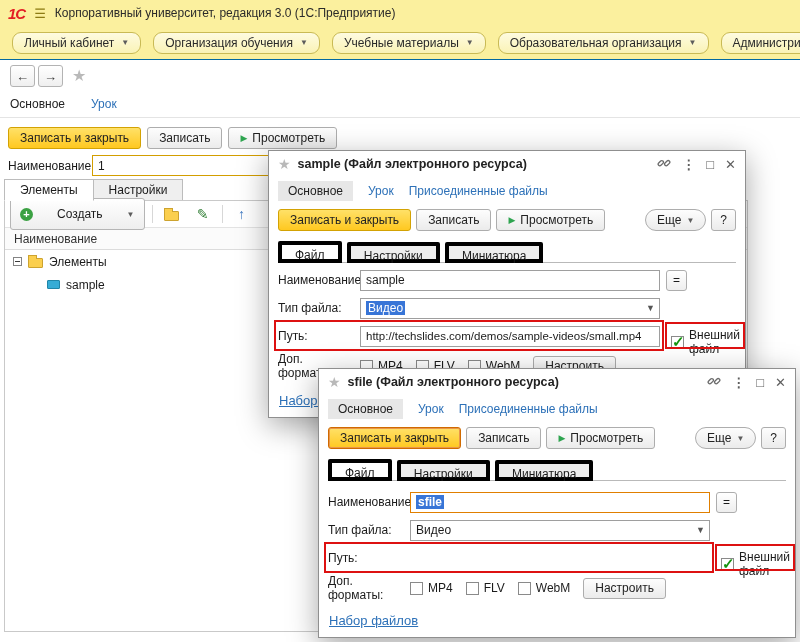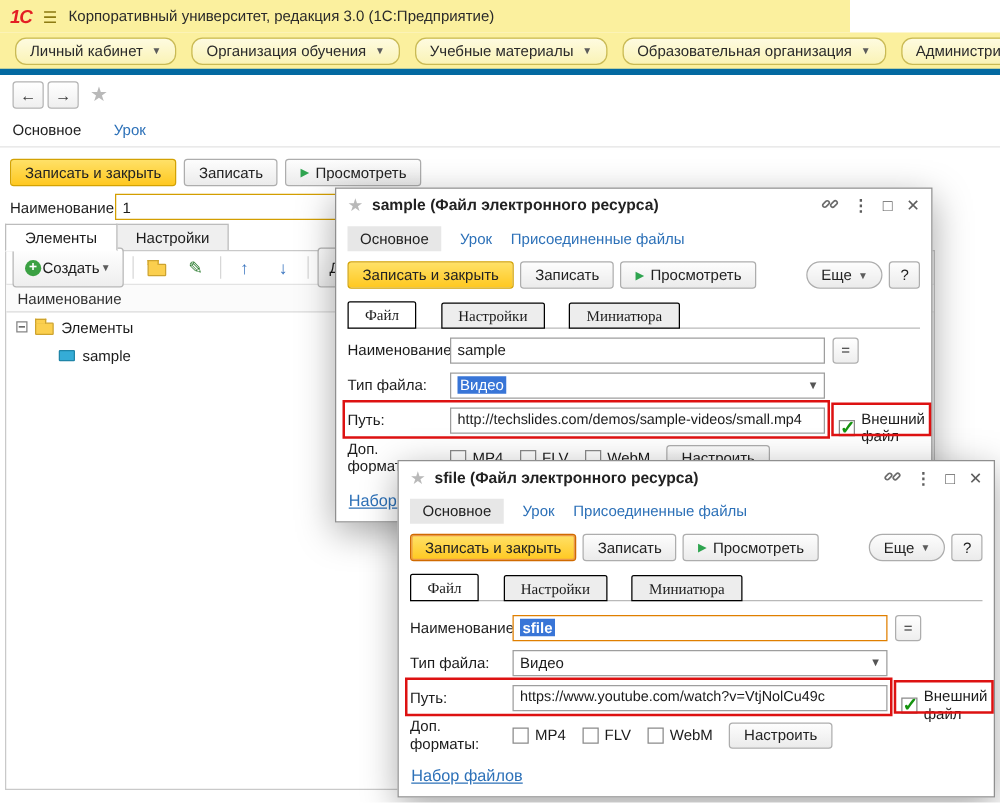--- a/index.html
+++ b/index.html
@@ -8,7 +8,7 @@
   #screen { position:relative; width:800px; height:642px; background:#fff; overflow:hidden; }
 
   
-  .titlebar { position:absolute; left:0; top:0; width:680px; height:26px; background:#fbf09e;
+  .titlebar { position:absolute; left:0; top:0; width:800px; height:26px; background:#fbf09e;
               display:flex; align-items:center; gap:9px; padding:0 8px; }
   .logo { color:#e31e24; font-weight:bold; font-style:italic; font-size:15px; letter-spacing:-1px; }
   .burger { color:#8d7b13; font-size:13px; }

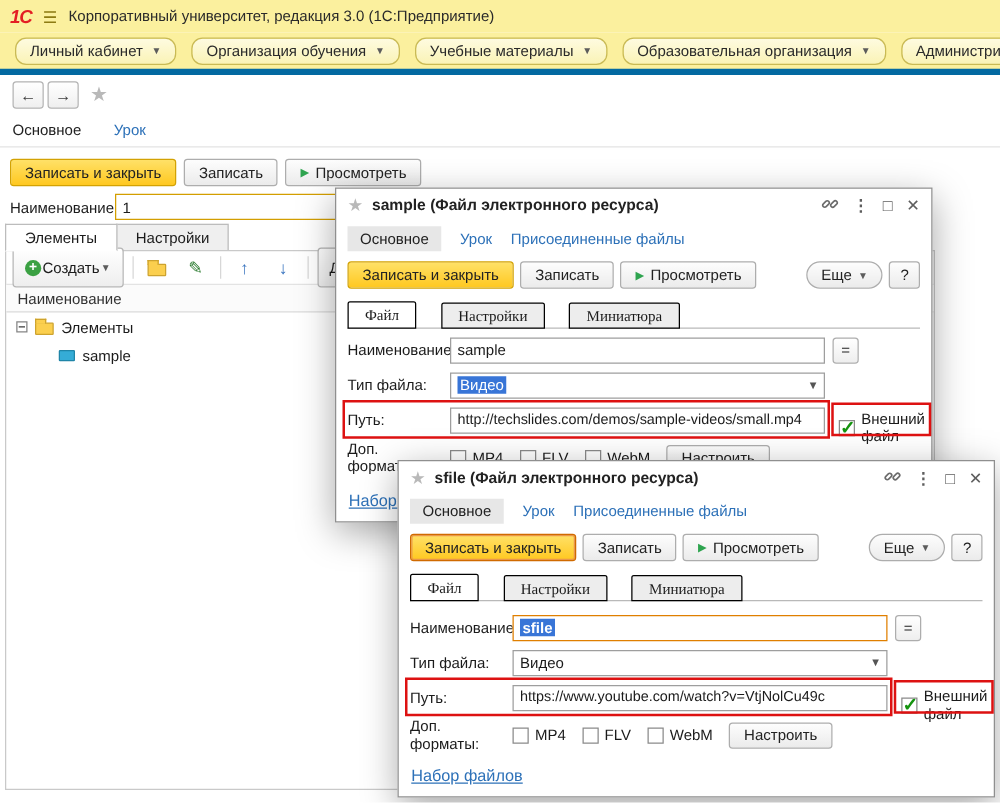--- a/index.html
+++ b/index.html
@@ -15,7 +15,7 @@
   .app-title { font-size:12px; color:#2a2a2a; }
 
   .menubar { position:absolute; left:0; top:26px; width:800px; height:34px; background:#fbf09e;
-             display:flex; align-items:center; gap:12px; padding:0 12px; border-bottom:5px solid #0369a1; }
+             display:flex; align-items:center; gap:12px; padding:0 12px; border-bottom:1px solid #0369a1; }
   .menu-btn { height:22px; display:inline-flex; align-items:center; gap:7px; padding:0 11px;
               background:linear-gradient(#fefbe0,#faf3b6); border:1px solid #c9ba55; border-radius:9px;
               color:#2a2a2a; cursor:pointer; white-space:nowrap; }

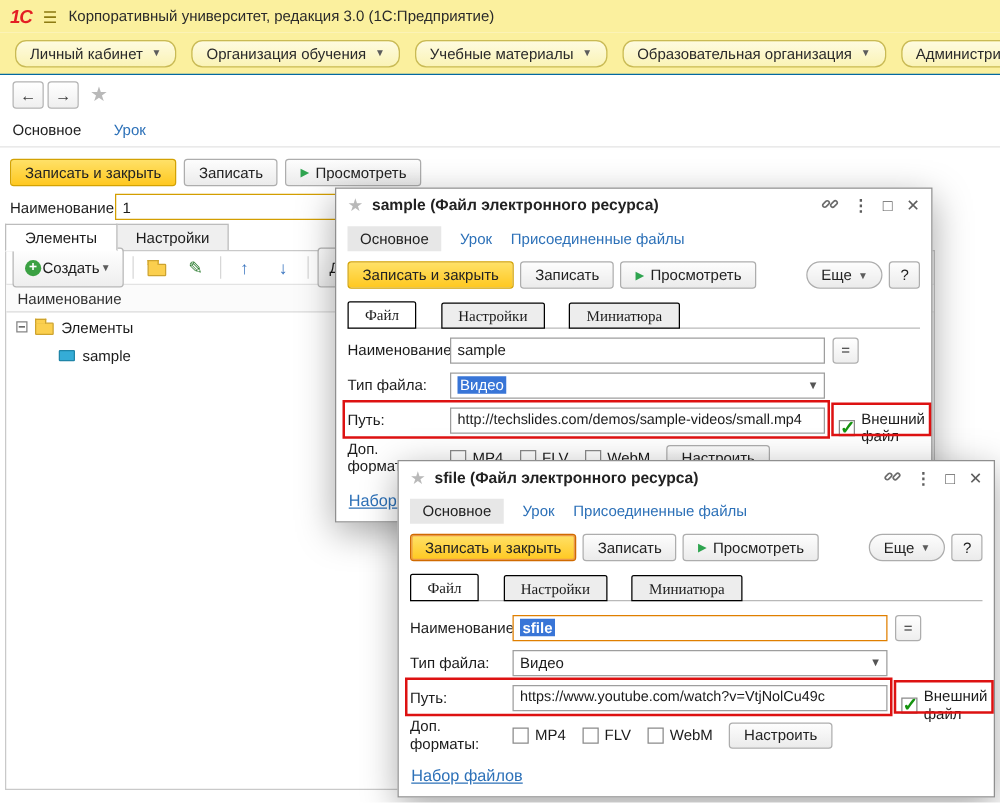--- a/index.html
+++ b/index.html
@@ -54,7 +54,7 @@
 
   .panel { position:absolute; left:4px; top:200px; width:744px; height:432px; border:1px solid #c9c9c9; background:#fff; }
   .toolbar { height:27px; display:flex; align-items:center; gap:7px; padding:0 5px; border-bottom:1px solid #e3e3e3; }
-  .tool-btn { height:32px; display:inline-flex; align-items:center; gap:1px; padding:0 9px;
+  .tool-btn { height:32px; display:inline-flex; align-items:center; gap:24px; padding:0 9px;
               background:linear-gradient(#fff,#eee); border:1px solid #b5b5b5; border-radius:3px; cursor:pointer; }
   .vsep { width:1px; height:18px; background:#d7d7d7; }
   .icon-btn { width:24px; height:21px; display:inline-flex; align-items:center; justify-content:center; cursor:pointer; }

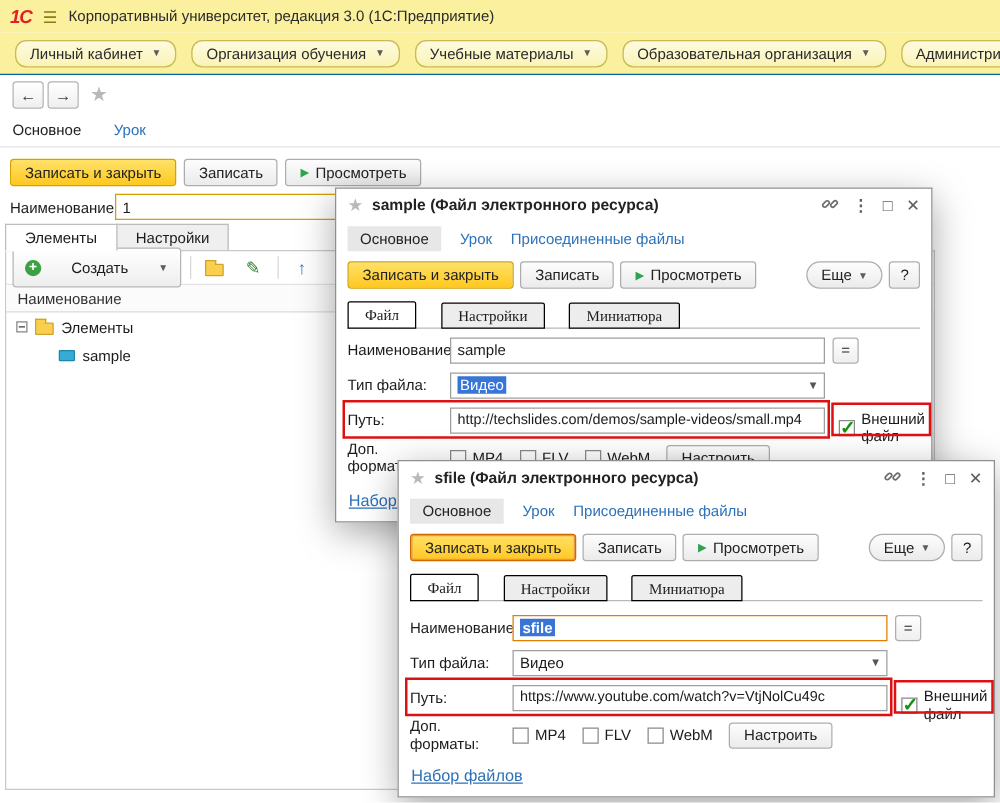--- a/index.html
+++ b/index.html
@@ -92,8 +92,8 @@
   .push-right { margin-left:auto;border-radius:11px; }
 
   .file-tabs { position:absolute; left:9px; top:90px; right:9px; height:22px; border-bottom:1px solid #b9b9b9; }
-  .ftab { display:inline-block; height:21px; line-height:20px; padding:0 13px; border:1px solid #000000;
-          background:#ededed; margin-right:16px; border-radius:2px 2px 0 0; vertical-align:bottom;font-family:Liberation Serif, serif; }
+  .ftab { display:inline-block; height:21px; line-height:20px; padding:0 13px; border:4px solid #000000;
+          background:#ededed; margin-right:2px; border-radius:2px 2px 0 0; vertical-align:bottom; }
   .ftab.active { background:#fff; height:22px; line-height:21px; position:relative; z-index:2; }
 
   .frow { position:absolute; left:9px; right:9px; height:22px; display:flex; align-items:center; }

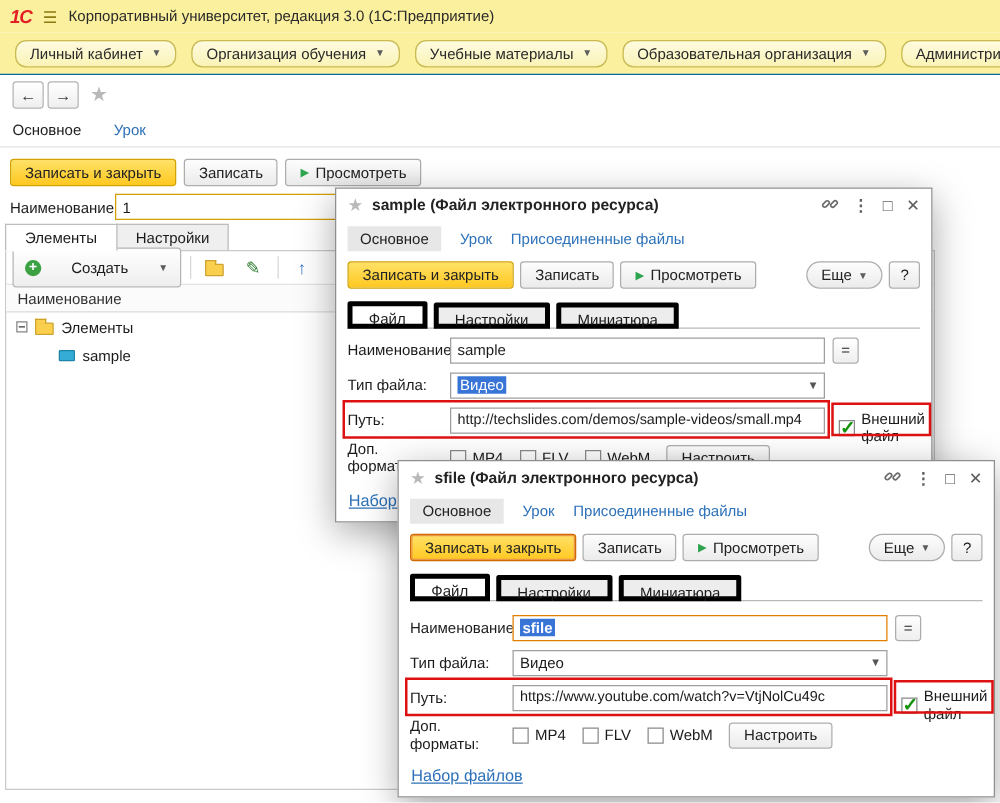--- a/index.html
+++ b/index.html
@@ -388,9 +388,6 @@
 
     <div class="frow" style="top:178px;">
       <span class="lbl">Путь:</span>
-      <div class="input">
-        <span class="url-text">https://www.youtube.com/watch?v=VtjNolCu49c</span>
-      </div>
     </div>
     <div class="ext-box" style="left:402px;top:181px;">
       <span class="cb checked"></span>

